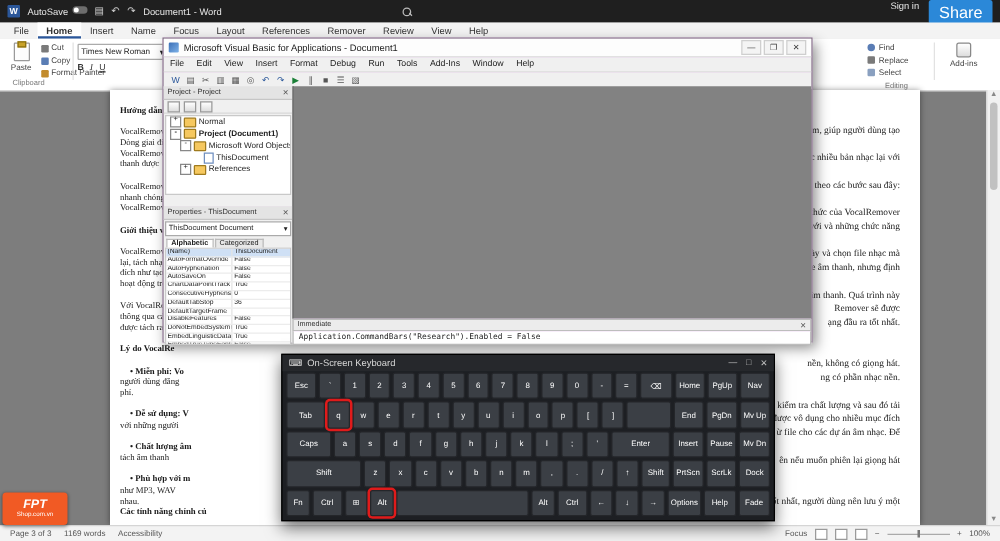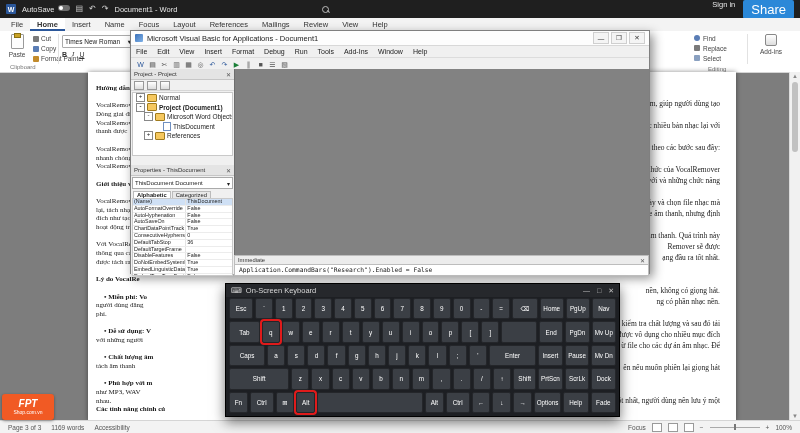--- a/index.html
+++ b/index.html
@@ -159,7 +159,7 @@
       <div class="wtab">Focus</div>
       <div class="wtab">Layout</div>
       <div class="wtab">References</div>
-      <div class="wtab">Mailings</div>
+      <div class="wtab">Remover</div>
       <div class="wtab">Review</div>
       <div class="wtab">View</div>
       <div class="wtab">Help</div>

